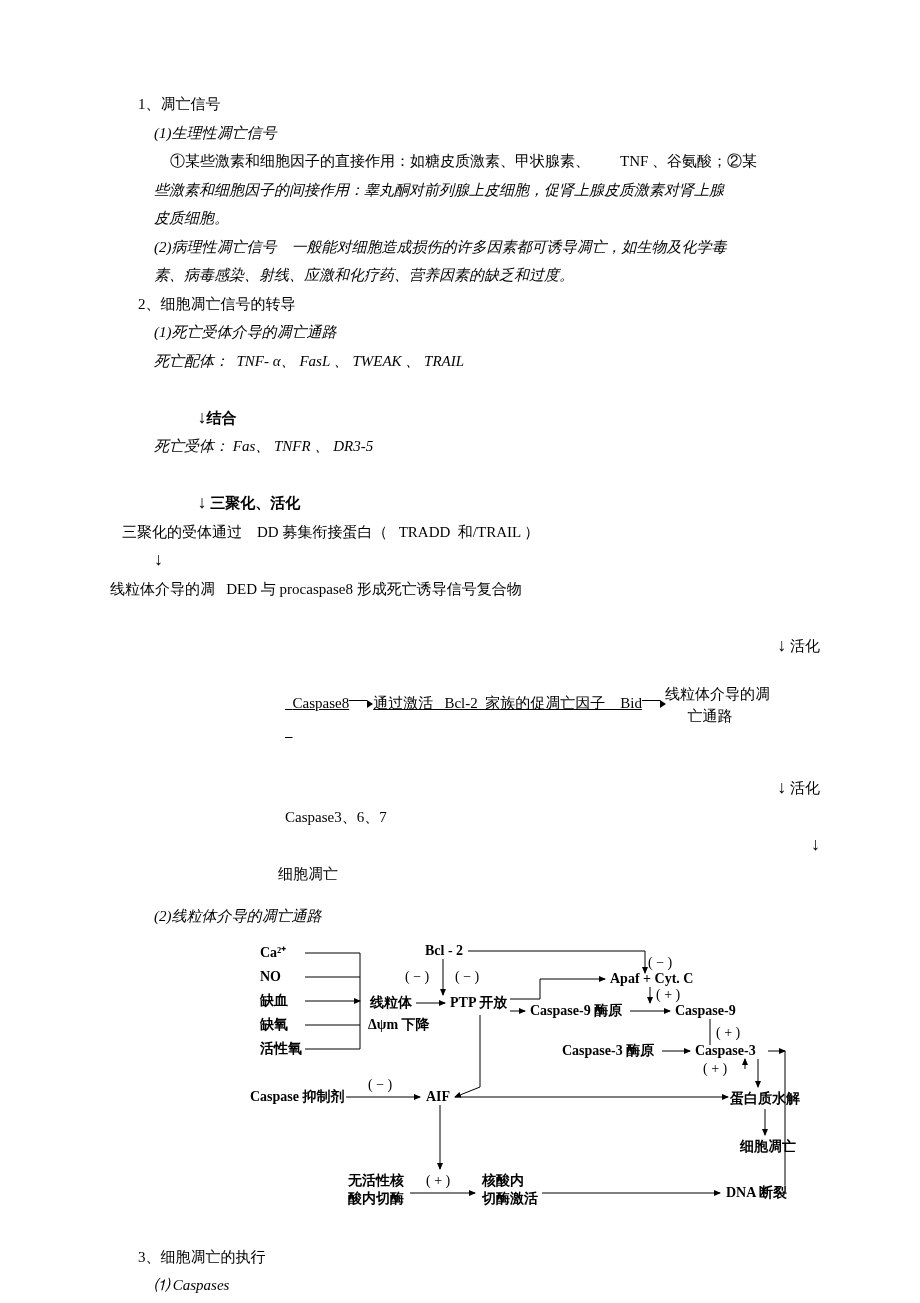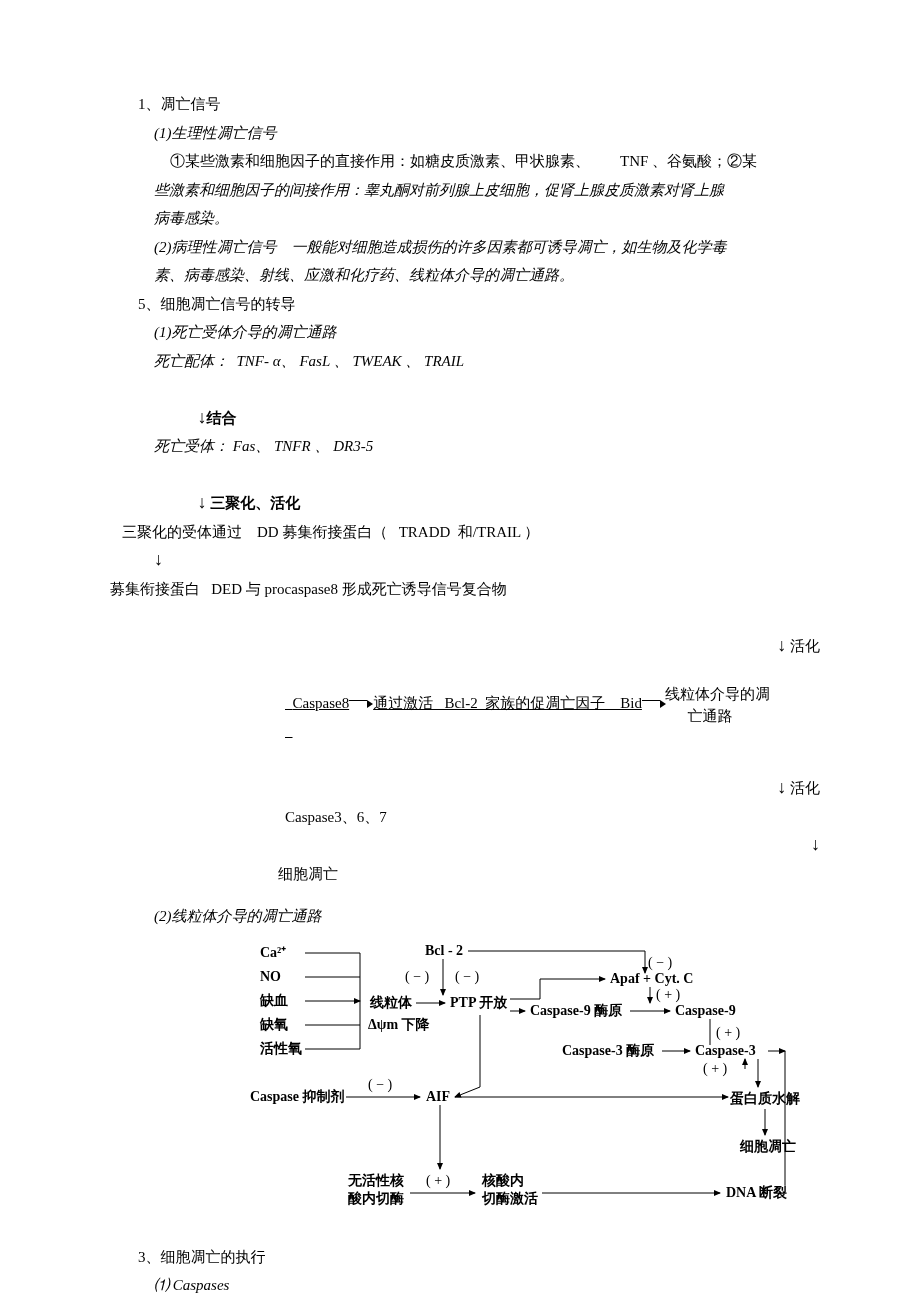--- a/index.html
+++ b/index.html
@@ -63,7 +63,7 @@
 <div class="line ind2">(1)生理性凋亡信号</div>
 <div class="line ind3">①某些激素和细胞因子的直接作用：如糖皮质激素、甲状腺素、        TNF 、谷氨酸；②某</div>
 <div class="line ind2">些激素和细胞因子的间接作用：睾丸酮对前列腺上皮细胞，促肾上腺皮质激素对肾上腺</div>
-<div class="line ind2">病毒感染。</div>
+<div class="line ind2">皮质细胞。</div>
 <div class="line ind2">(2)病理性凋亡信号    一般能对细胞造成损伤的许多因素都可诱导凋亡，如生物及化学毒</div>
 <div class="line ind2">素、病毒感染、射线、应激和化疗药、线粒体介导的凋亡通路。</div>
 

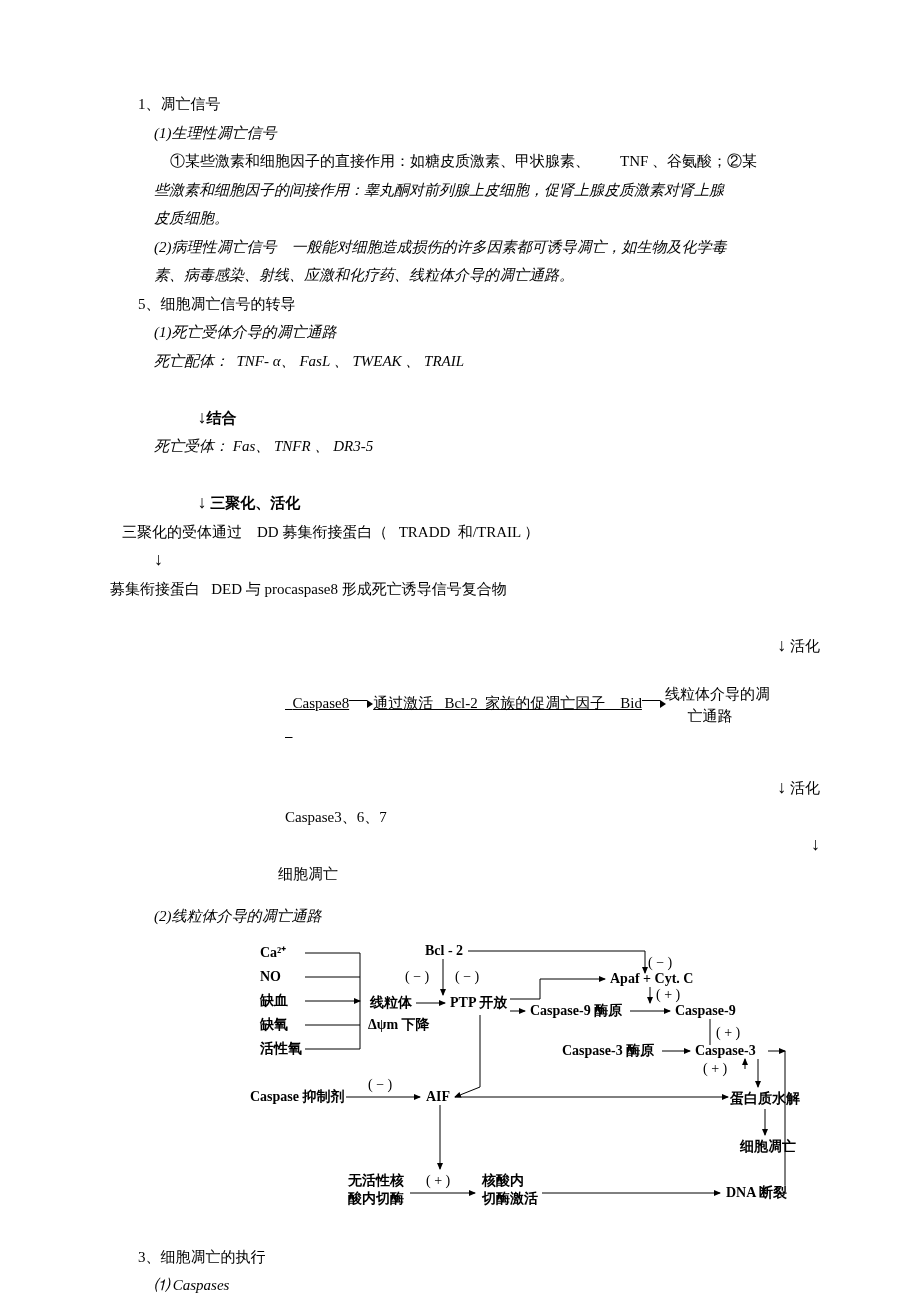--- a/index.html
+++ b/index.html
@@ -65,7 +65,7 @@
 <div class="line ind2">些激素和细胞因子的间接作用：睾丸酮对前列腺上皮细胞，促肾上腺皮质激素对肾上腺</div>
 <div class="line ind2">皮质细胞。</div>
 <div class="line ind2">(2)病理性凋亡信号    一般能对细胞造成损伤的许多因素都可诱导凋亡，如生物及化学毒</div>
-<div class="line ind2">素、病毒感染、射线、应激和化疗药、线粒体介导的凋亡通路。</div>
+<div class="line ind2">素、病毒感染、射线、应激和化疗药、营养因素的缺乏和过度。</div>
 
 <div class="line ind1">5、细胞凋亡信号的转导</div>
 <div class="line ind2">(1)死亡受体介导的凋亡通路</div>

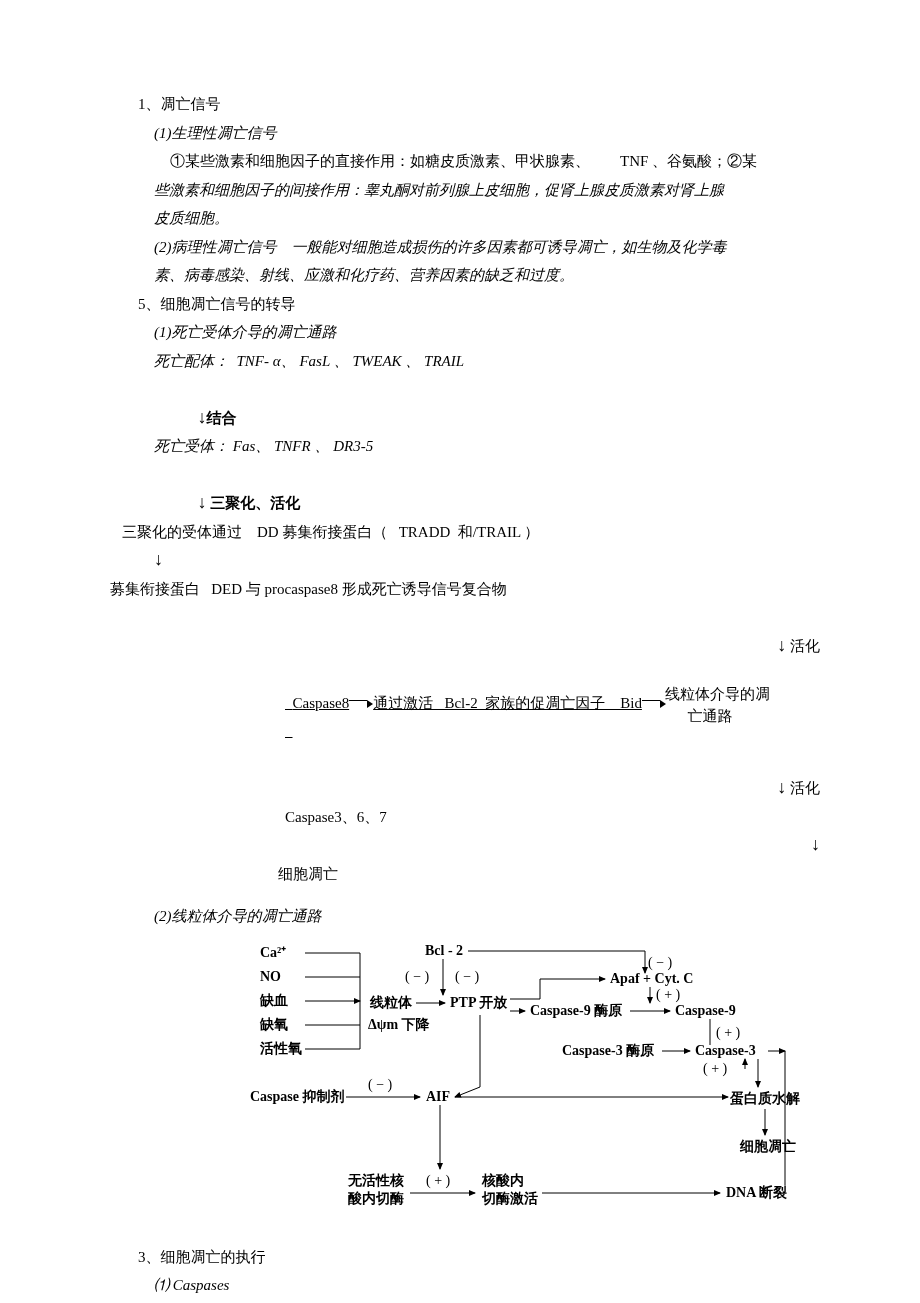--- a/index.html
+++ b/index.html
@@ -67,7 +67,7 @@
 <div class="line ind2">(2)病理性凋亡信号    一般能对细胞造成损伤的许多因素都可诱导凋亡，如生物及化学毒</div>
 <div class="line ind2">素、病毒感染、射线、应激和化疗药、营养因素的缺乏和过度。</div>
 
-<div class="line ind1">5、细胞凋亡信号的转导</div>
+<div class="line ind1">2、细胞凋亡信号的转导</div>
 <div class="line ind2">(1)死亡受体介导的凋亡通路</div>
 <div class="line ind2">死亡配体：  TNF- α、 FasL 、 TWEAK 、 TRAIL</div>
 

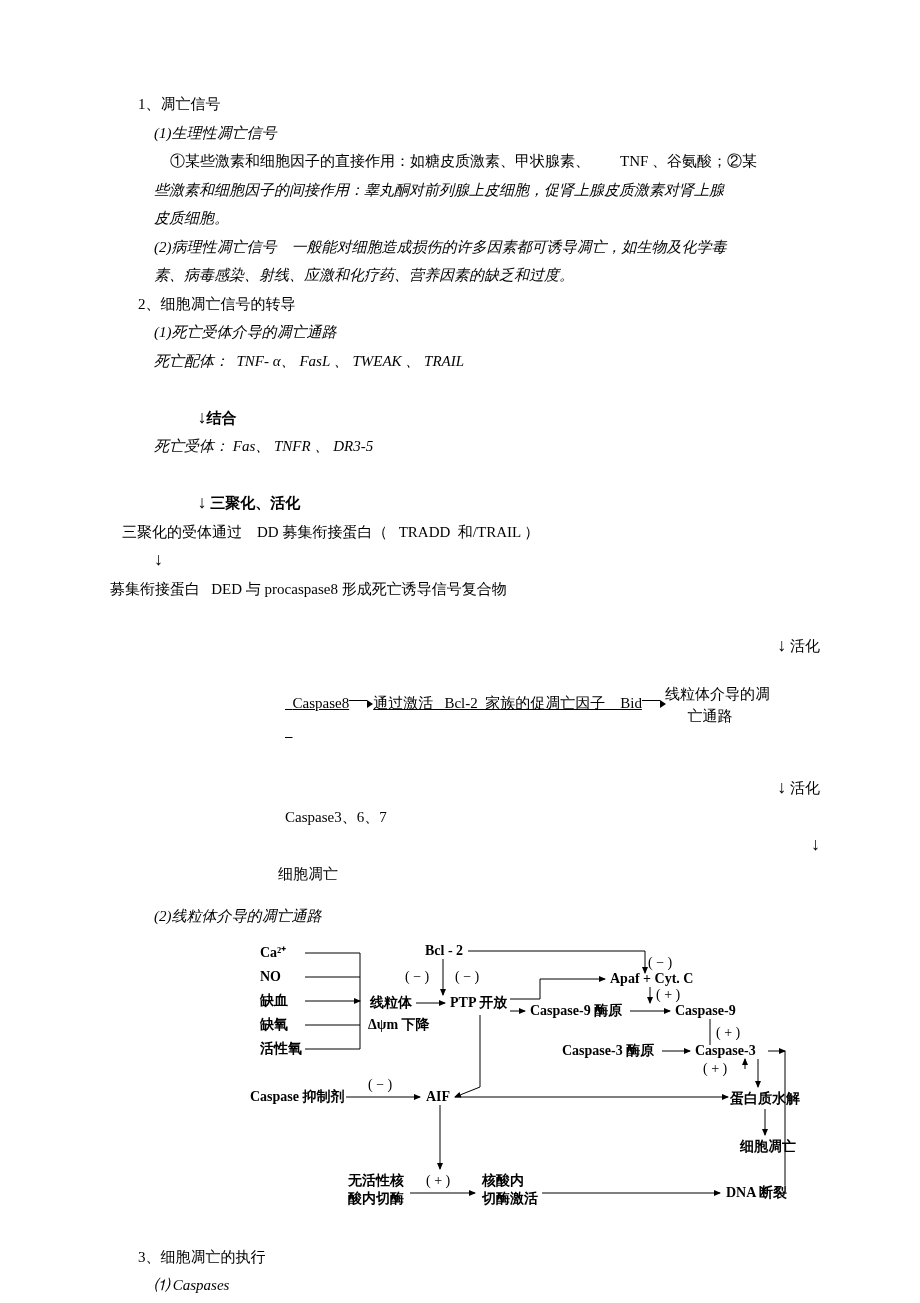--- a/index.html
+++ b/index.html
@@ -85,7 +85,7 @@
 
 <div class="line" style="padding-left:44px;"><span class="darrow">↓</span></div>
 
-<div class="line" style="padding-left:0;">募集衔接蛋白   DED 与 procaspase8 形成死亡诱导信号复合物</div>
+<div class="line" style="padding-left:0;">线粒体介导的凋   DED 与 procaspase8 形成死亡诱导信号复合物</div>
 
 <div class="line center-block">
   <span class="darrow">↓</span> <span>活化</span>

